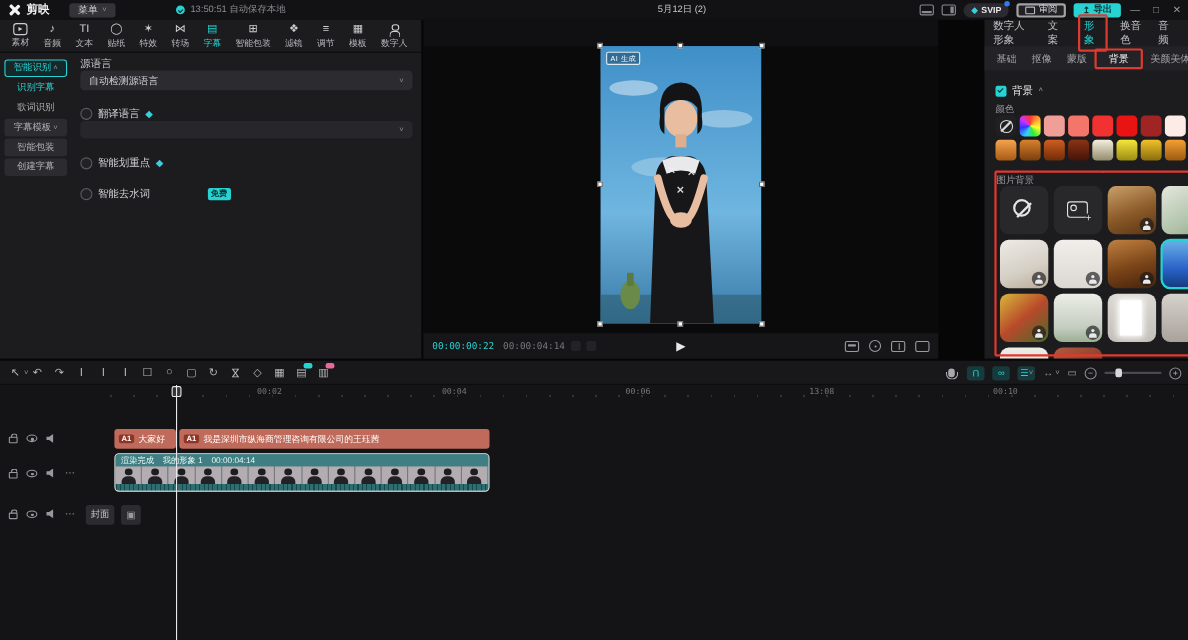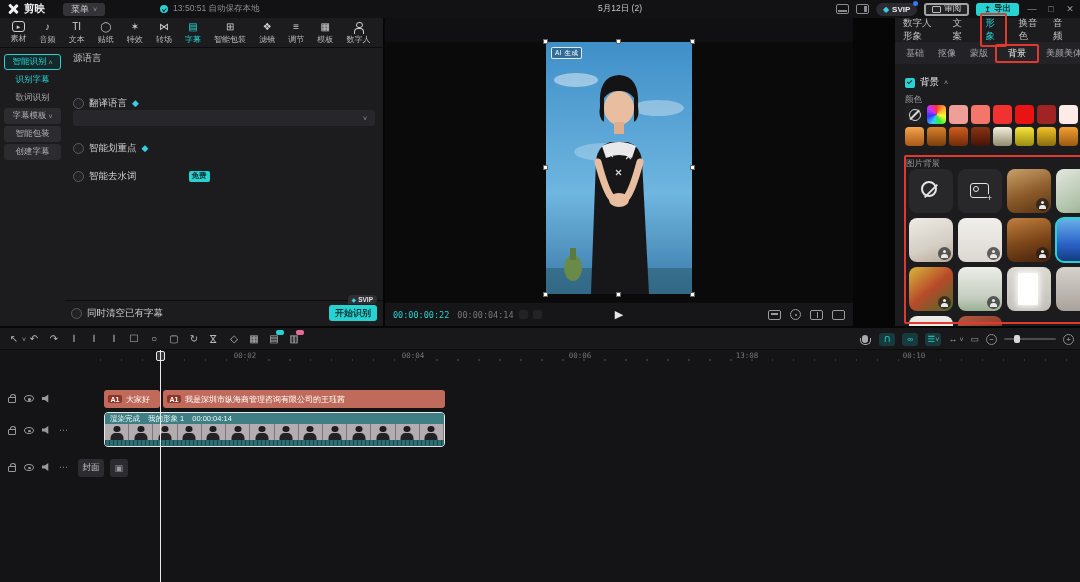--- a/index.html
+++ b/index.html
@@ -285,6 +285,10 @@
         </div>
       <div id="lp-content">
         <div class="fld-label">源语言</div>
+        <div class="dd" id="dd-src">
+          <span>自动检测源语言</span>
+          <span class="caret">˅</span>
+        </div>
         <div id="lp-options">
             <div class="opt-row" style="top: 48px;">
               <span class="chk"></span>

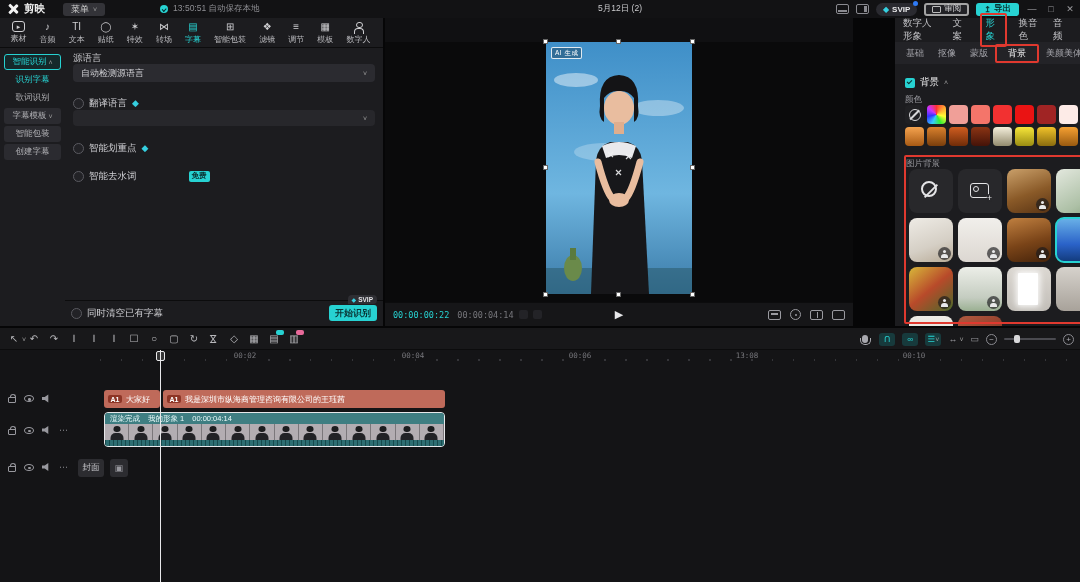--- a/index.html
+++ b/index.html
@@ -309,17 +309,6 @@
         <div class="dd" id="dd-trans">
           <span class="caret">˅</span>
         </div>
-        <div id="lp-footer">
-          <span class="footer-chk">
-            <span class="chk"></span>
-            <span class="opt-lbl">同时清空已有字幕</span>
-          </span>
-          <span class="svip-float">
-            <span class="d">◆</span>
-            <span class="t">SVIP</span>
-          </span>
-          <span class="start-btn">开始识别</span>
-        </div>
       </div>
     </div>
   </div>

